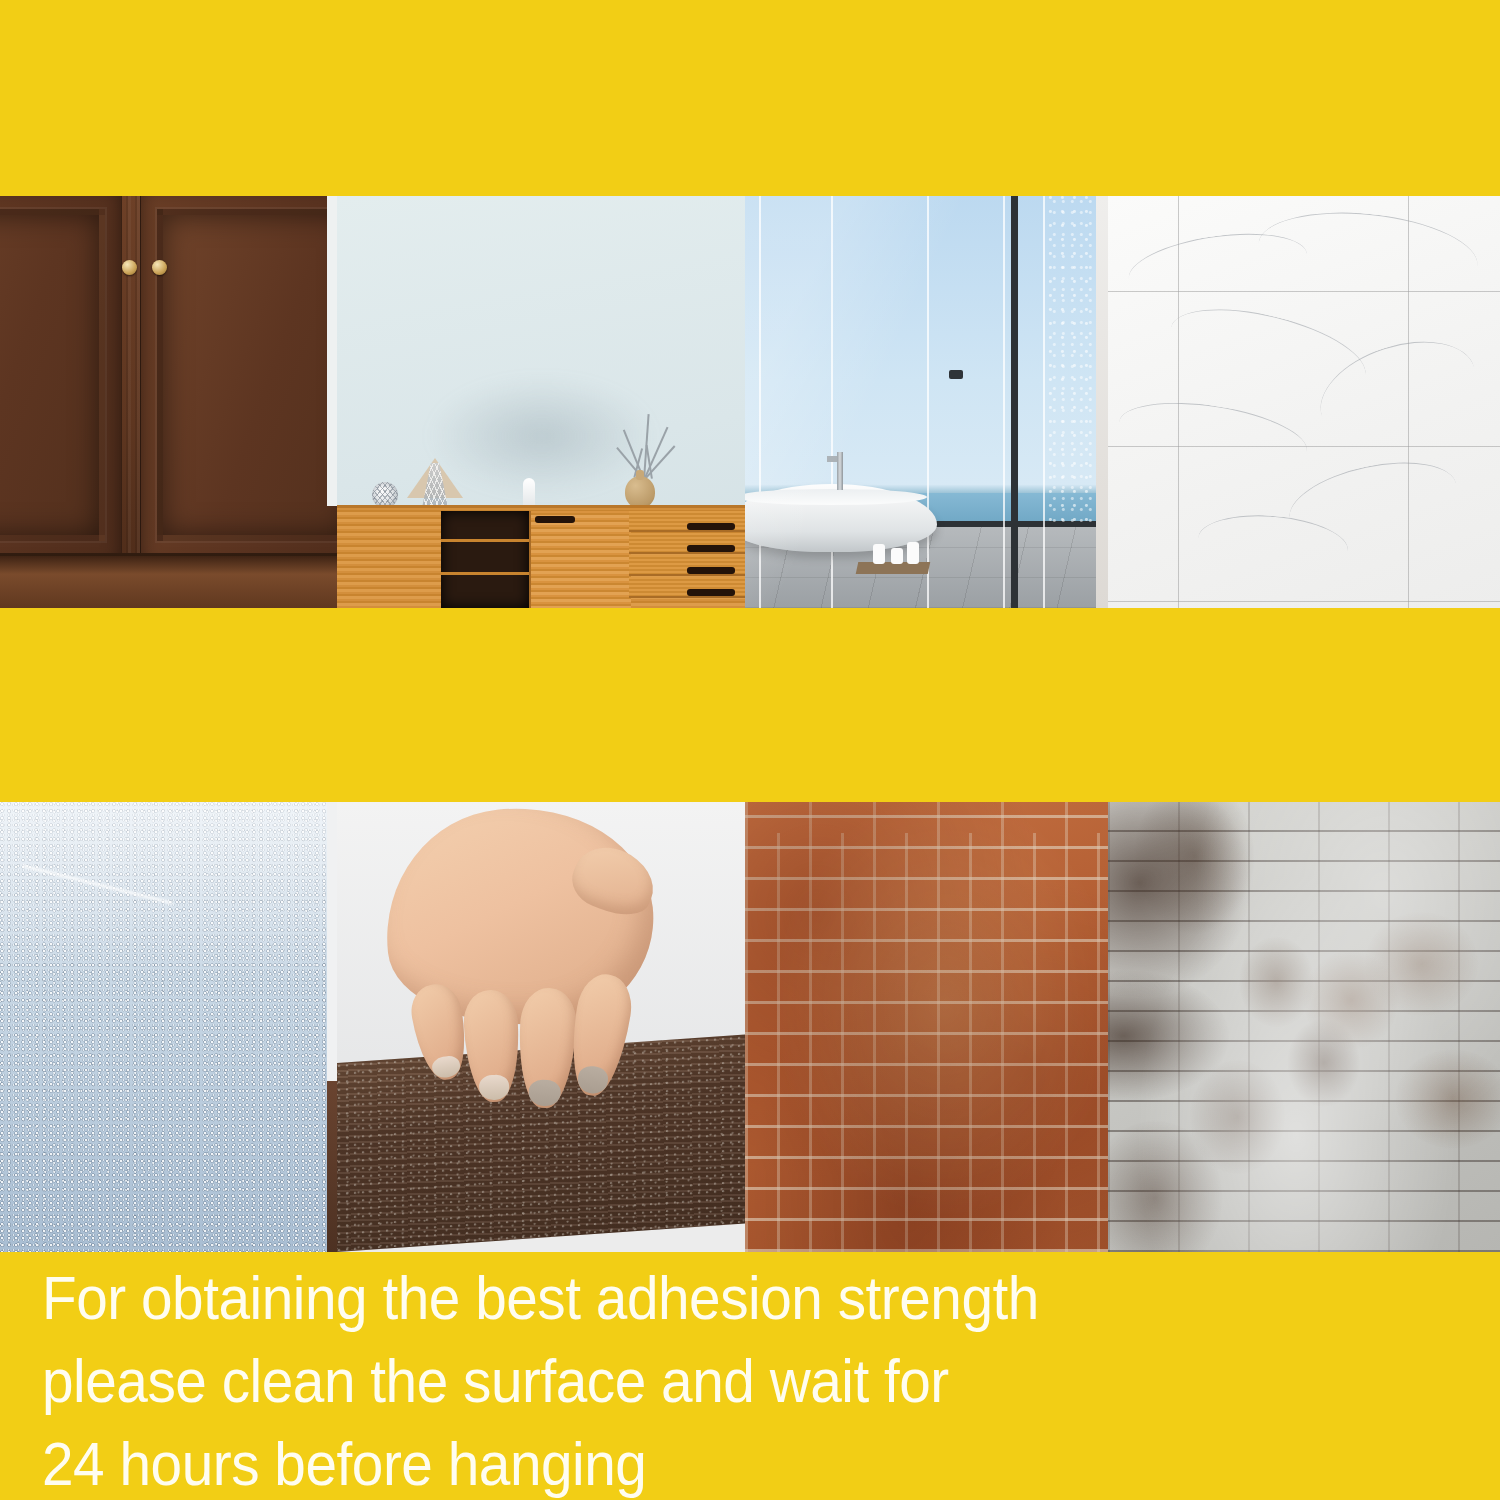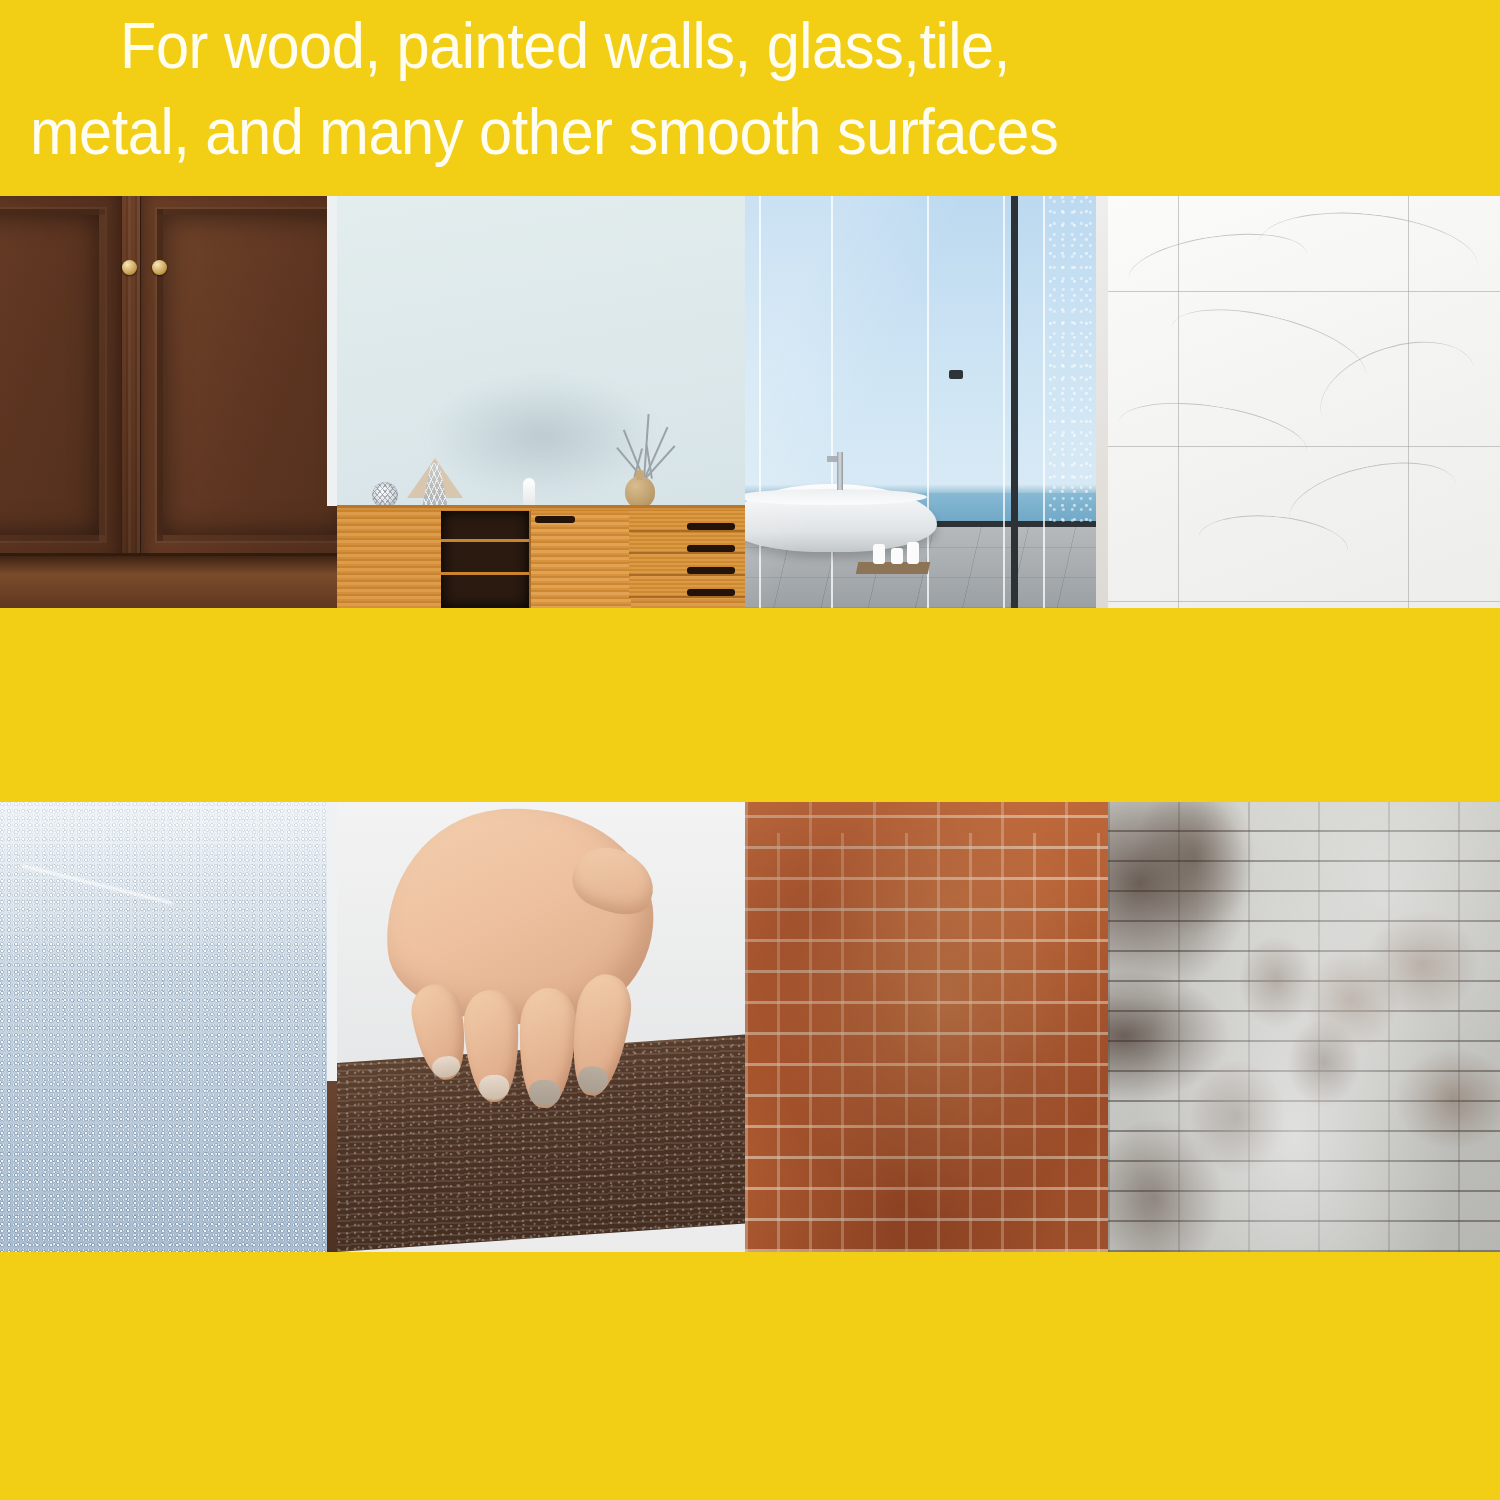--- a/index.html
+++ b/index.html
@@ -242,10 +242,6 @@
 
 <div class="sheet">
 
-  <div class="banner" id="banner-top">
-    <div class="banner-line l1">For wood, painted walls, glass,tile,</div>
-    <div class="banner-line l2">metal, and many other smooth surfaces</div>
-  </div>
 
   <div class="strip" id="strip-top">
 

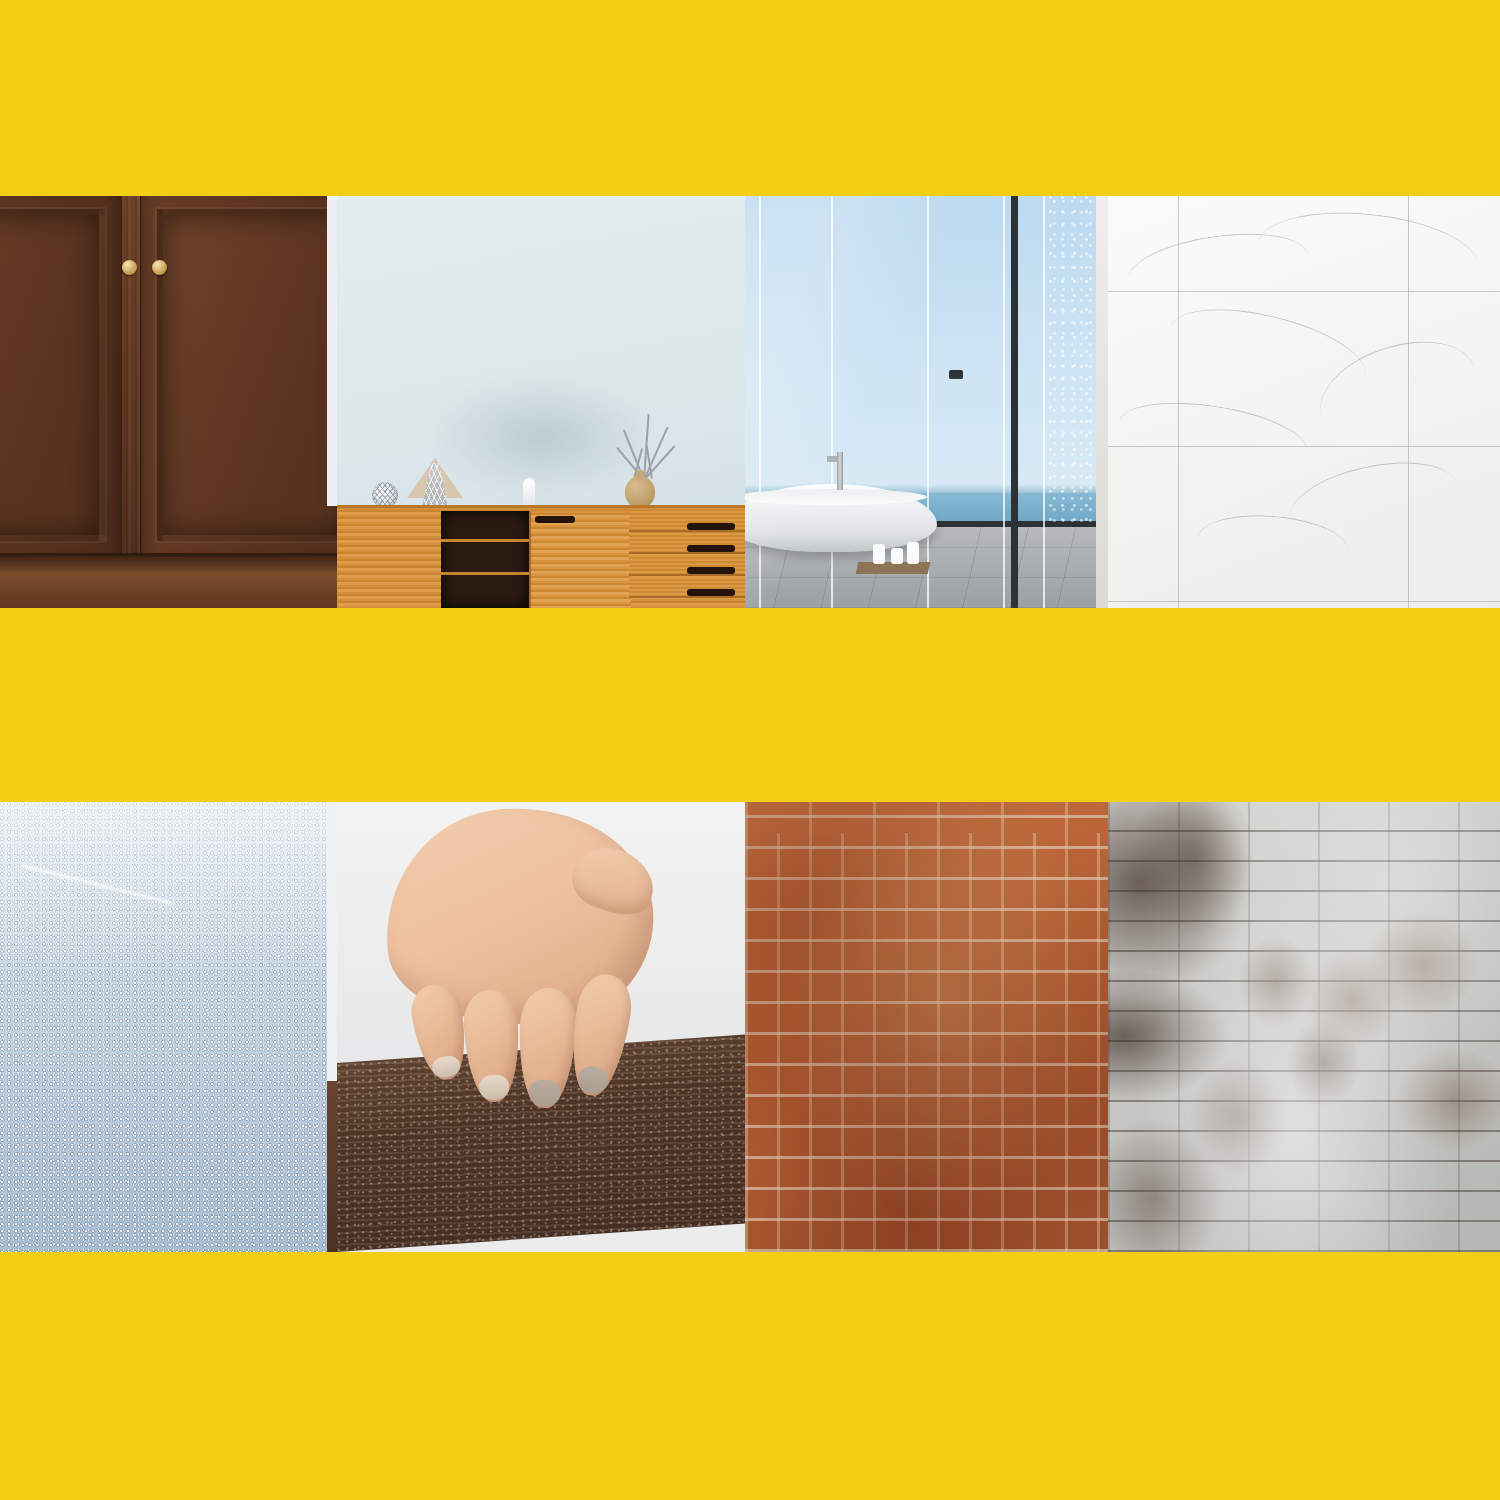--- a/index.html
+++ b/index.html
@@ -384,6 +384,11 @@
     </div>
   </div>
 
+  <div class="banner" id="banner-bot">
+    <div class="banner-line b1">For obtaining the best adhesion strength</div>
+    <div class="banner-line b2">please clean the surface and wait for</div>
+    <div class="banner-line b3">24 hours before hanging</div>
+  </div>
 
 </div>
 

